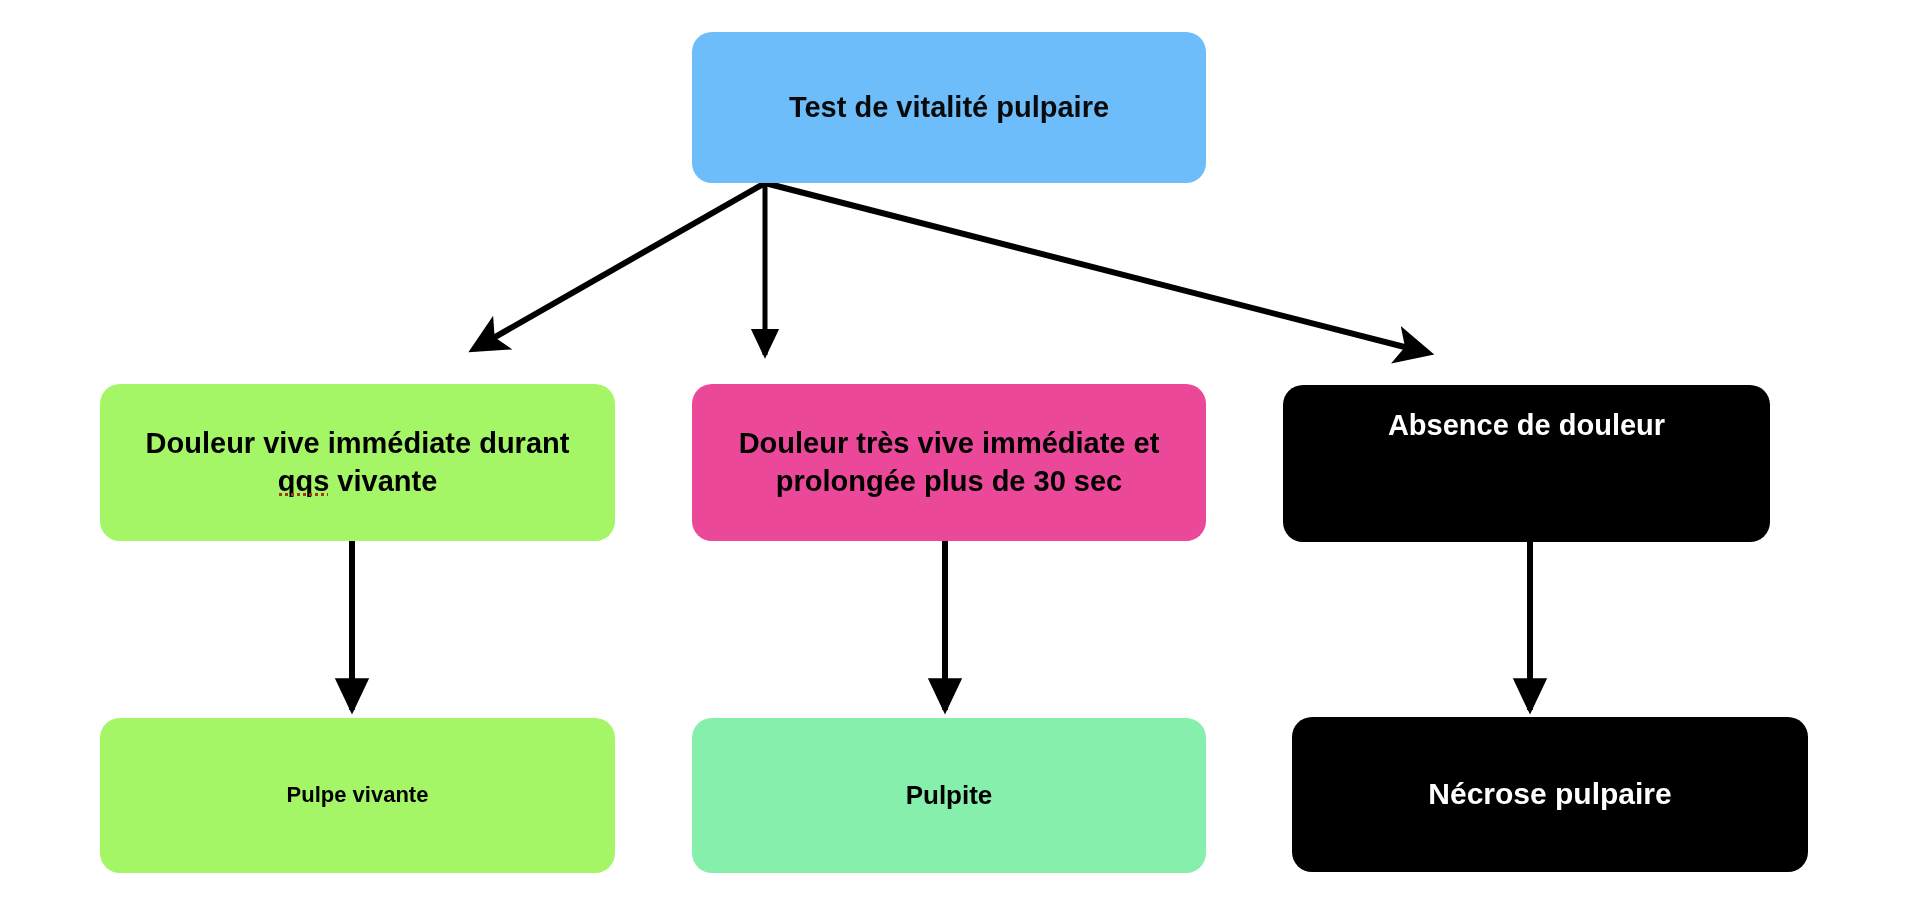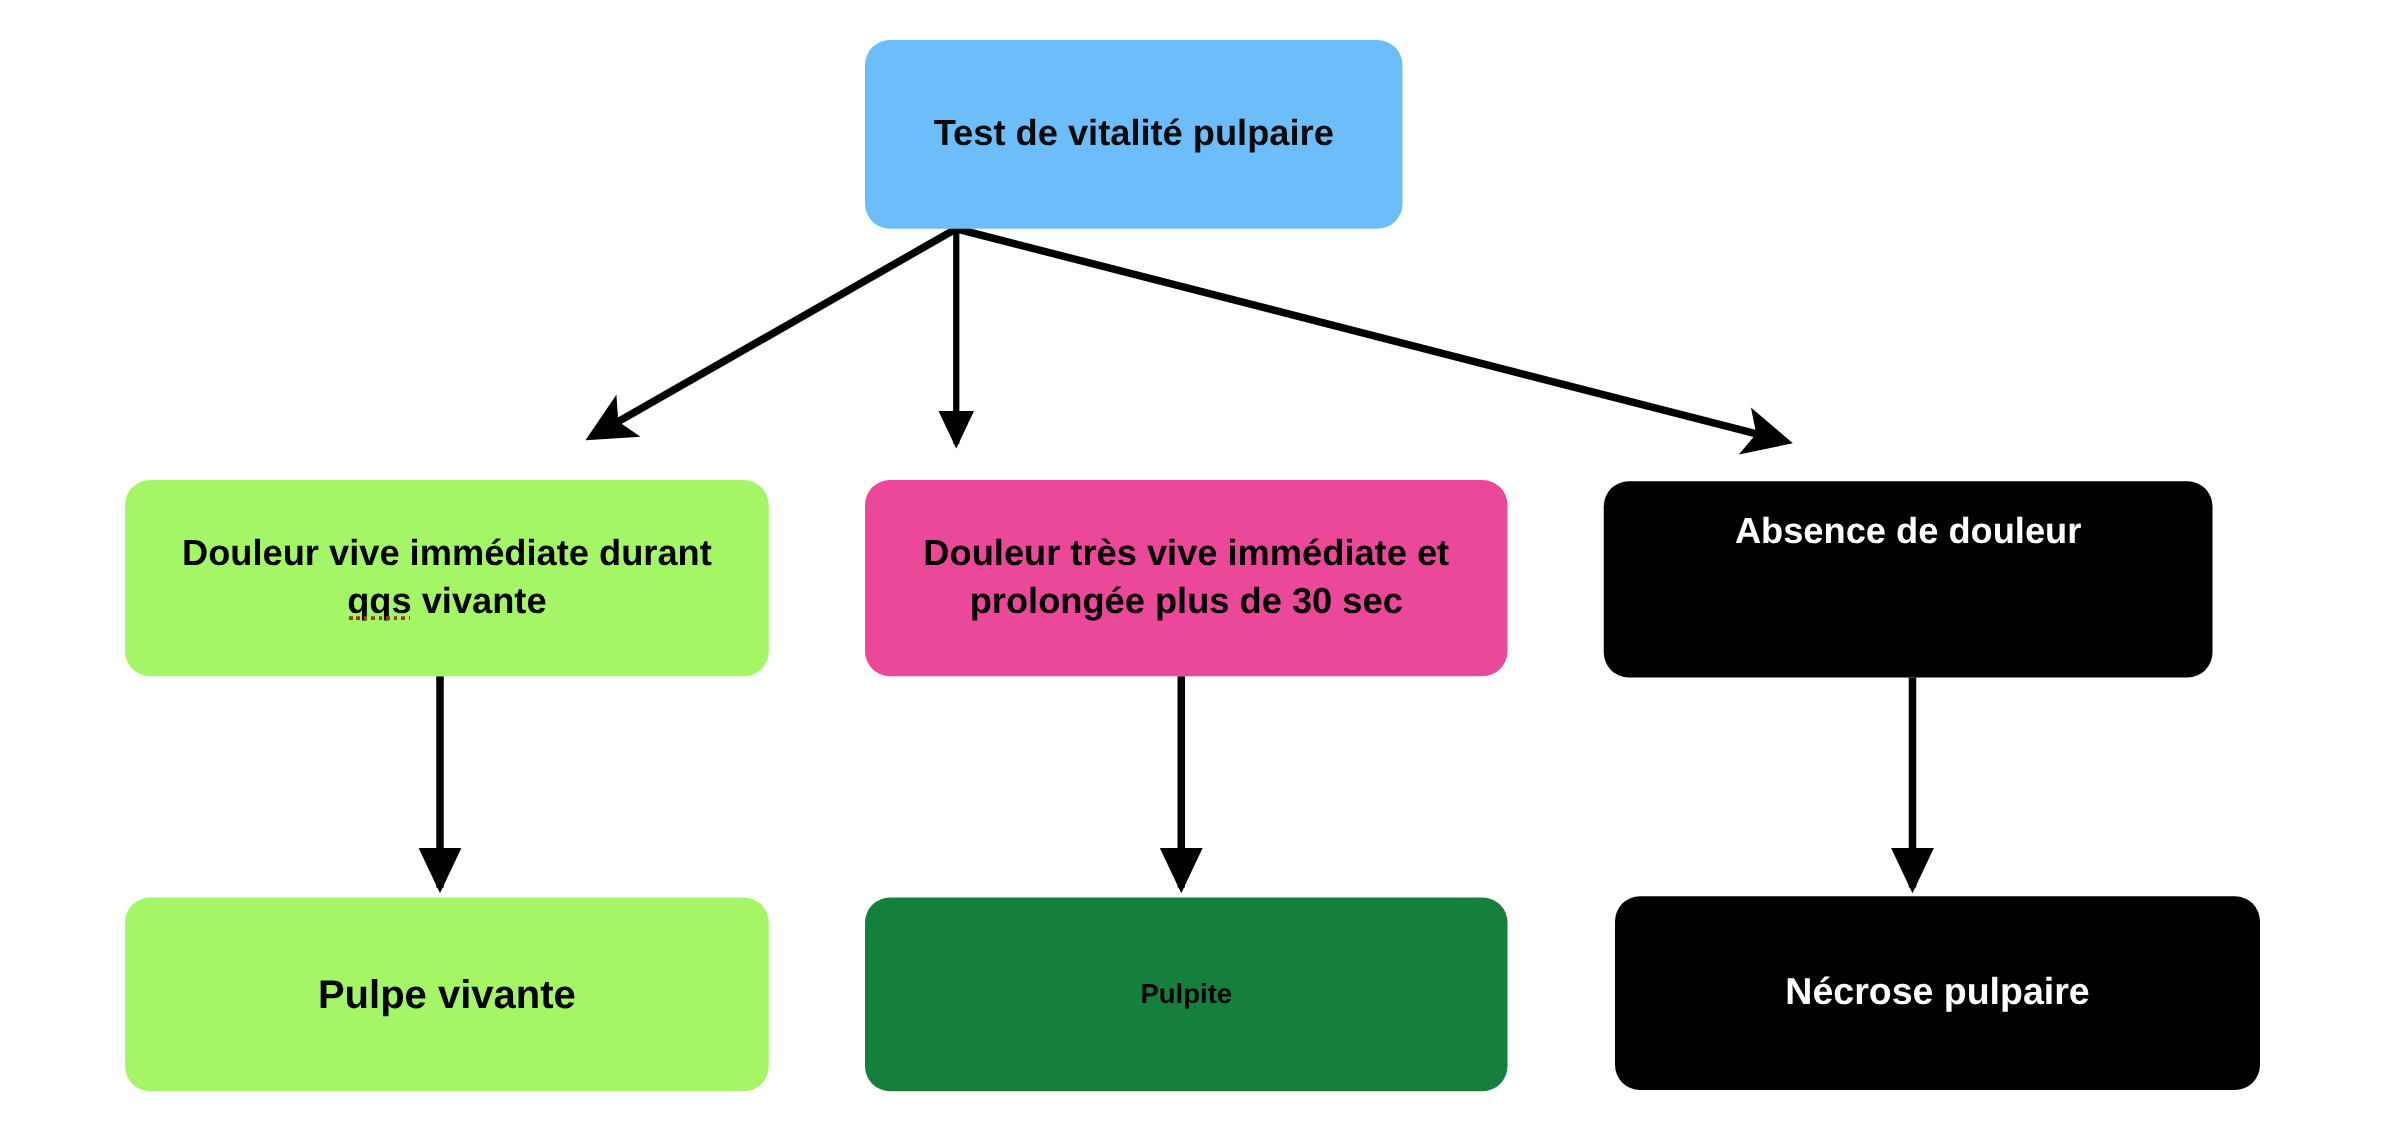--- a/index.html
+++ b/index.html
@@ -48,7 +48,7 @@
   #node-root {
     left: 692px;
     top: 32px;
-    width: 430px;
+    width: 514px;
     height: 151px;
     background: #6cbdfa;
     color: #0a0a0a;

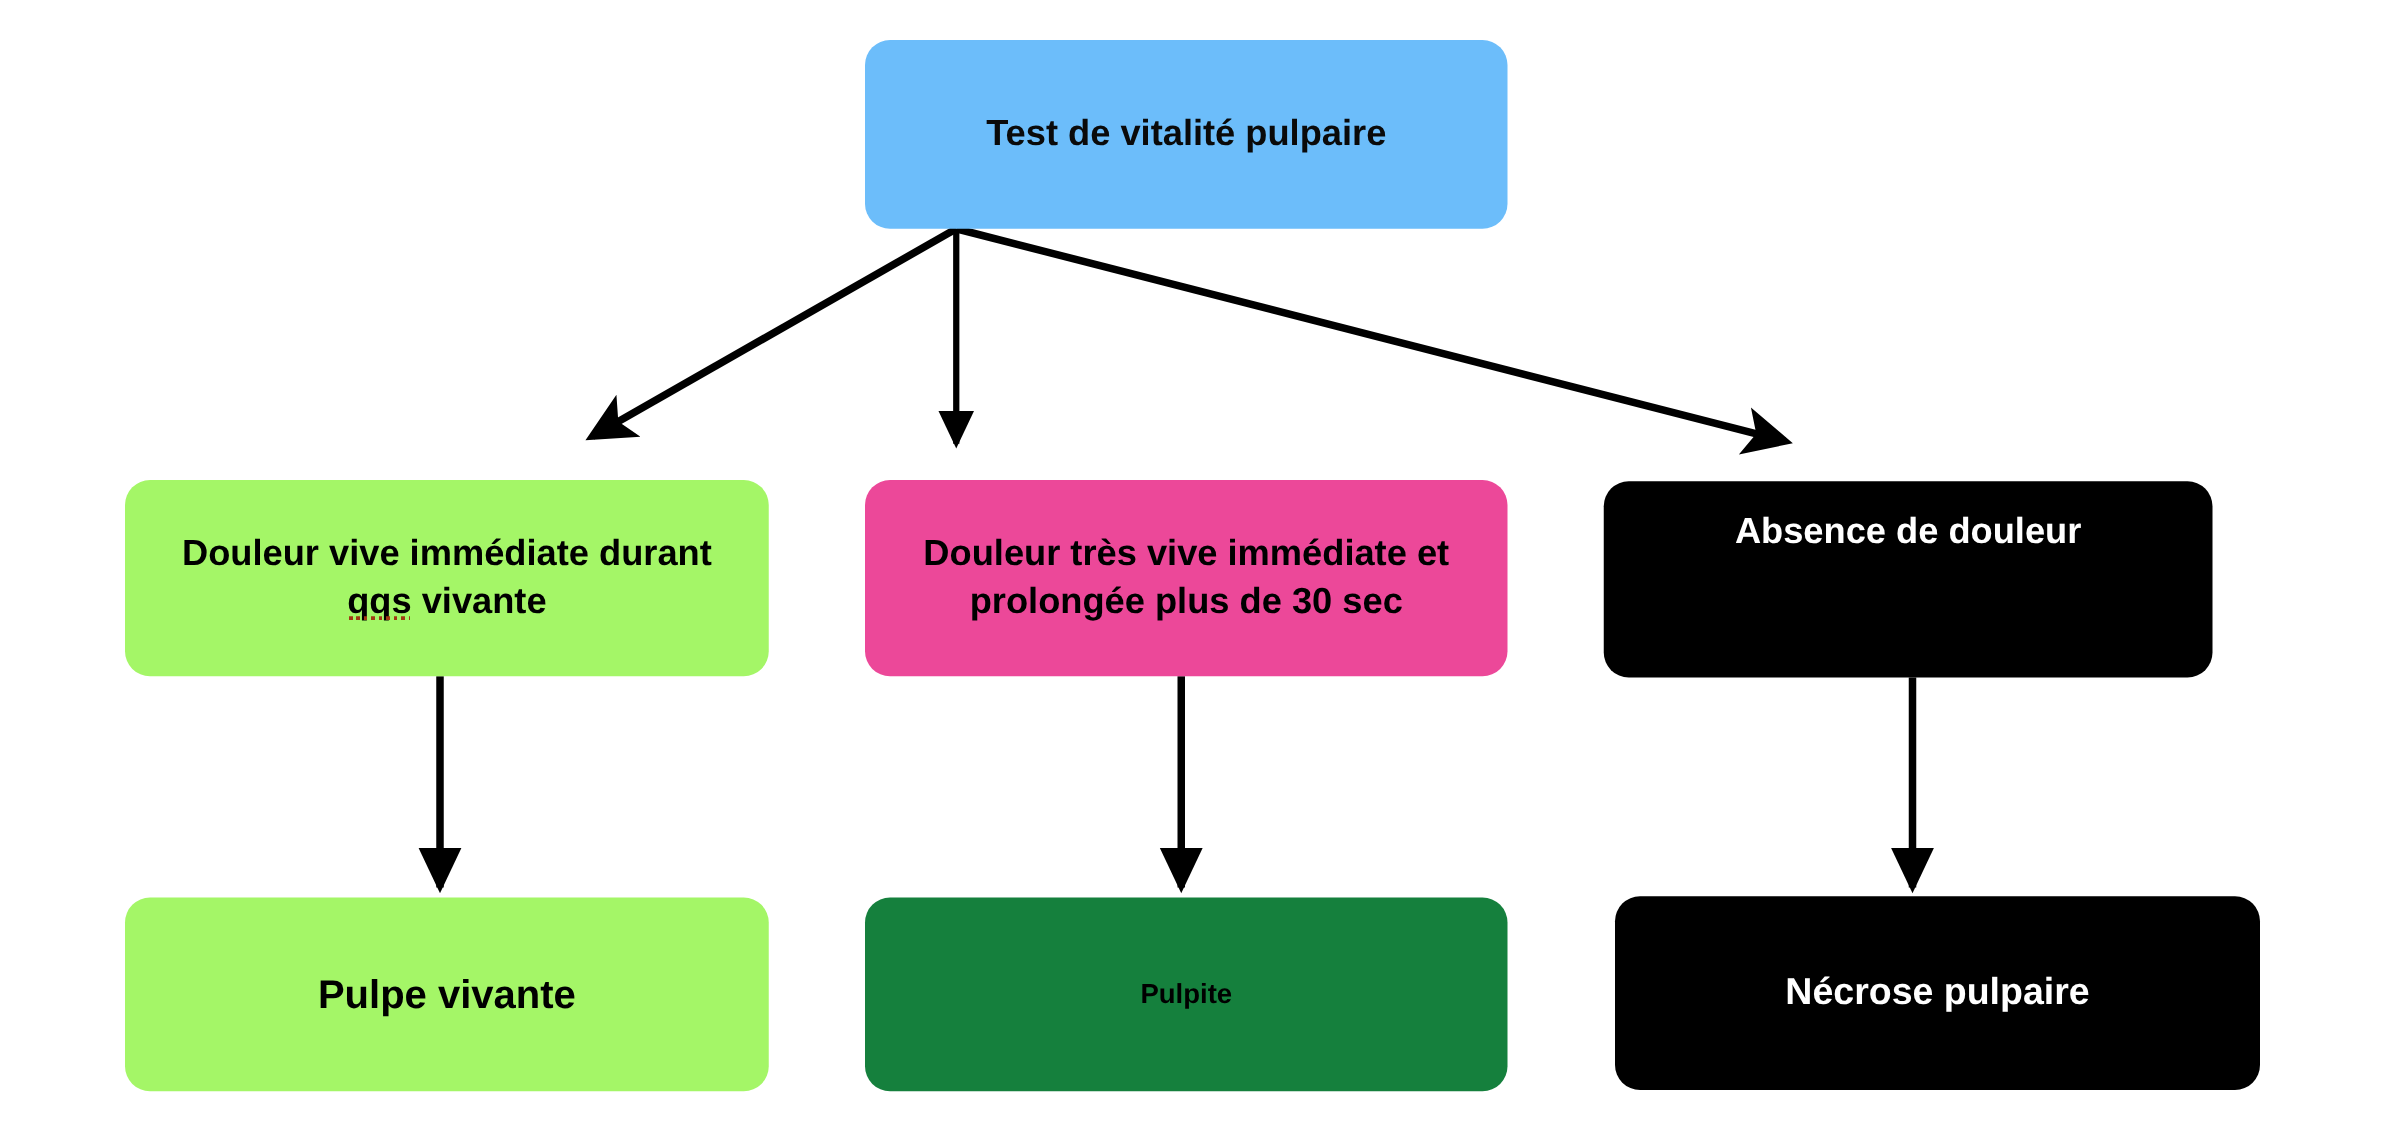--- a/index.html
+++ b/index.html
@@ -94,7 +94,7 @@
     height: 155px;
     background: #a4f667;
     color: #000000;
-    font-size: 32px;
+    font-size: 22px;
   }
   #node-diag-red {
     left: 692px;

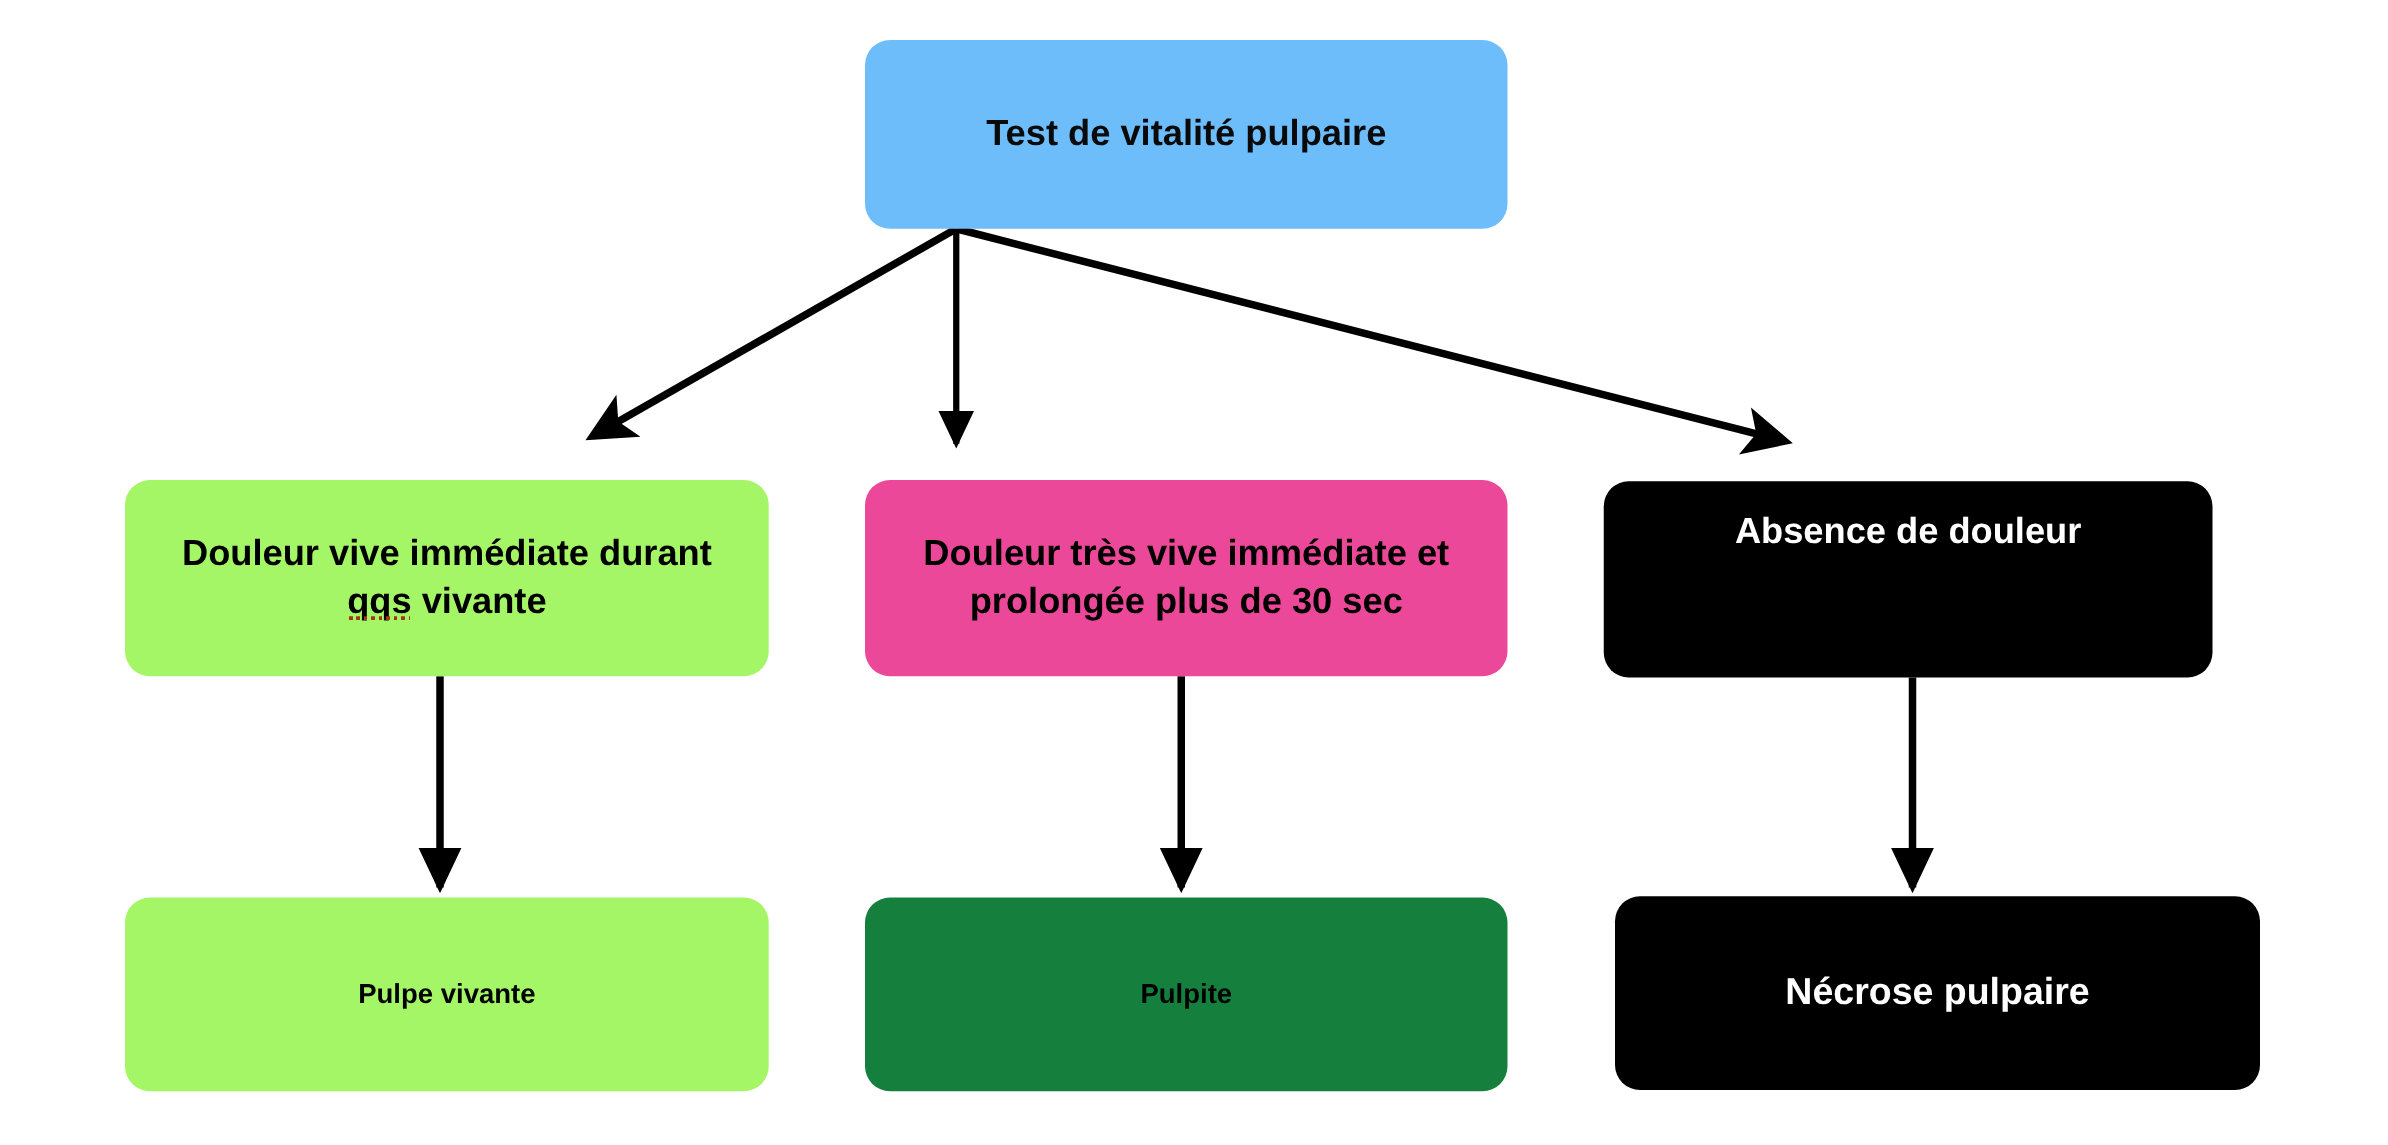--- a/index.html
+++ b/index.html
@@ -101,9 +101,9 @@
     top: 718px;
     width: 514px;
     height: 155px;
-    background: #15803d;
-    color: #000000;
-    font-size: 22px;
+    background: #86efac;
+    color: #000000;
+    font-size: 26px;
   }
   #node-diag-black {
     left: 1292px;

